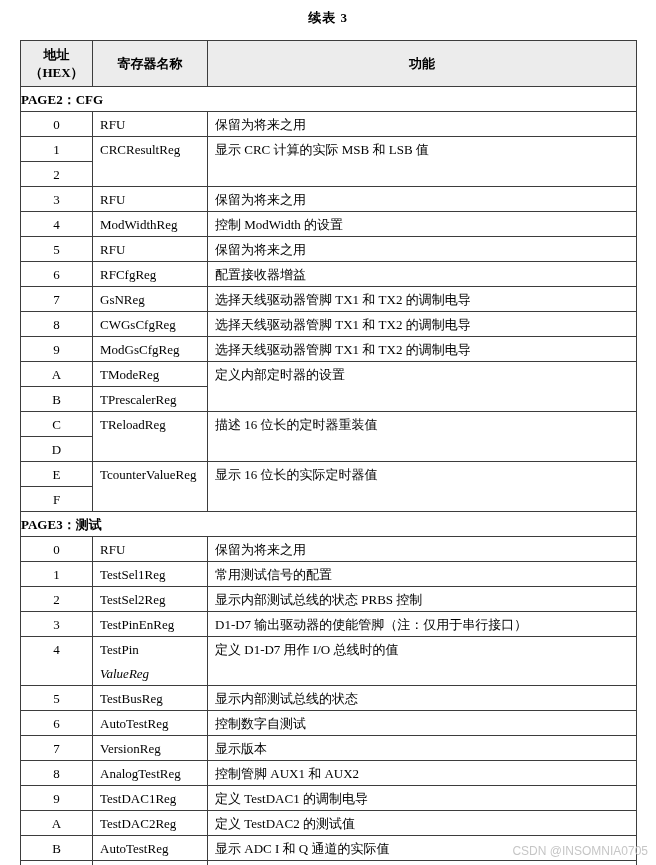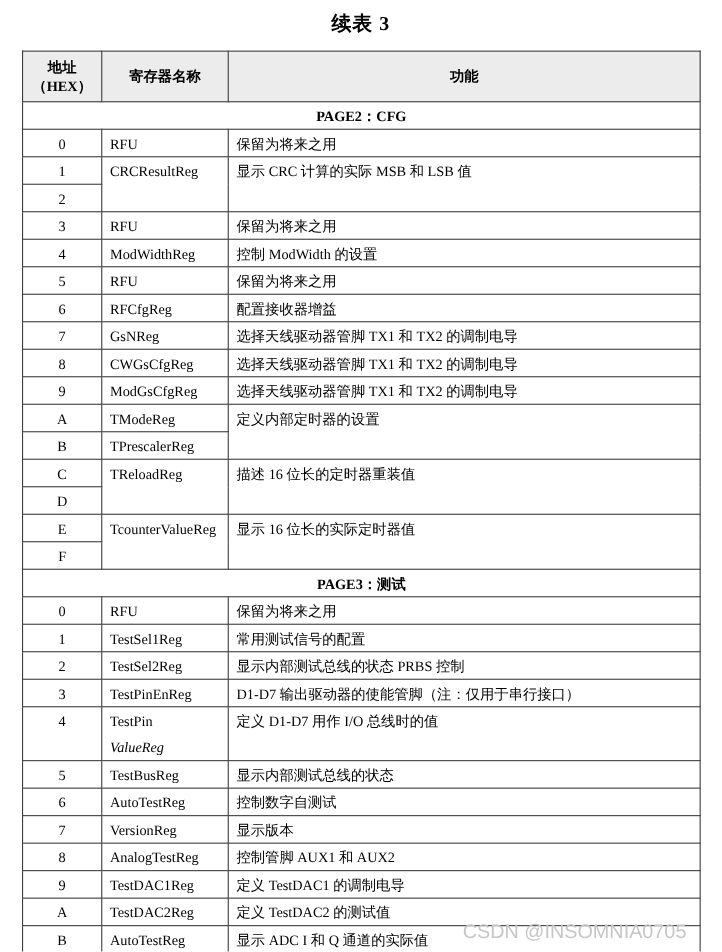--- a/index.html
+++ b/index.html
@@ -15,7 +15,7 @@
   .doc-title {
     text-align: center;
     font-weight: bold;
-    font-size: 18px;
+    font-size: 13px;
     padding-top: 9px;
     letter-spacing: 1px;
   }

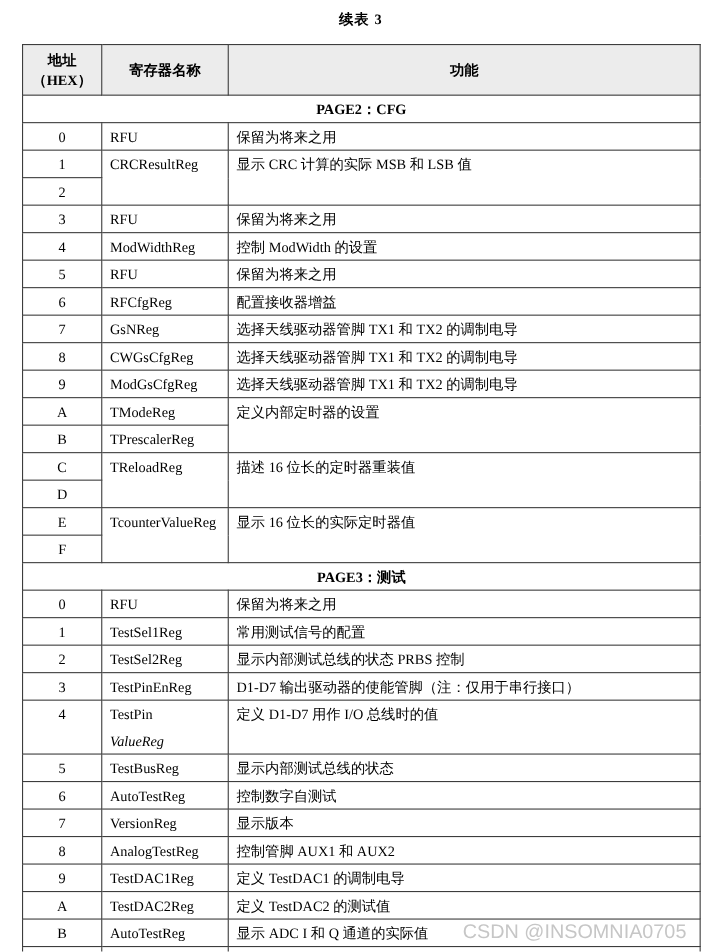--- a/index.html
+++ b/index.html
@@ -44,7 +44,6 @@
   td.col-addr { text-align: center; padding: 4px 2px 3px; }
   td.col-reg, td.col-func { text-align: left; padding: 4px 7px 3px; margin-left: 17px; }
   td.section-cell {
-    text-align: center;
     font-weight: bold;
     padding: 4px 0 3px;
   }

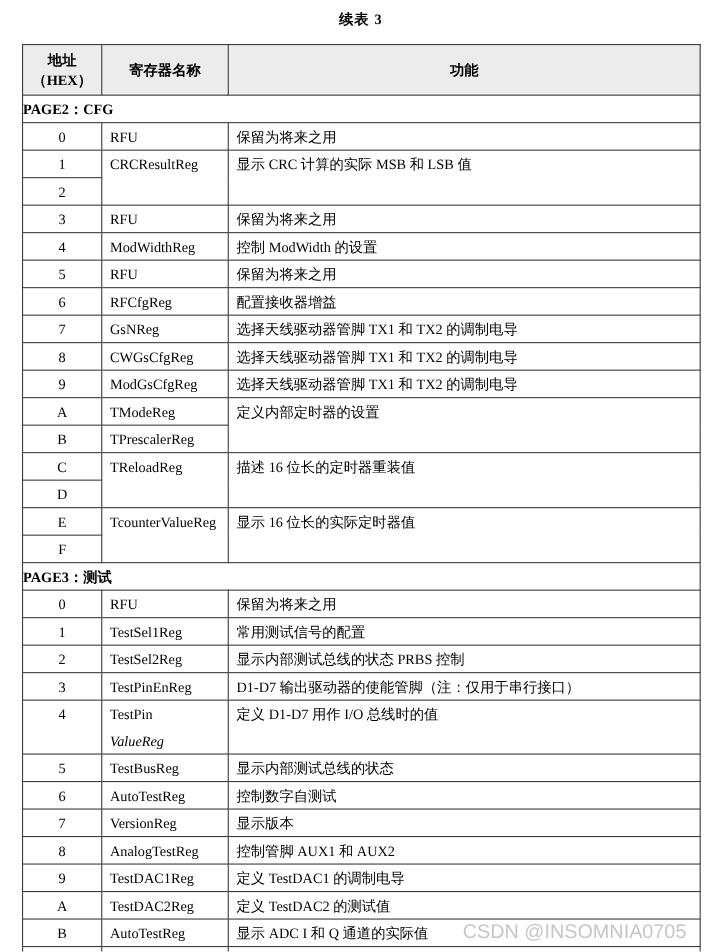--- a/index.html
+++ b/index.html
@@ -50,9 +50,9 @@
   .cell-line + .cell-line { margin-top: 7px; font-style: italic; }
   .watermark {
     position: absolute;
-    right: 32px;
+    right: 8px;
     bottom: 7px;
-    font-size: 18px;
+    font-size: 12px;
     color: #c6c6c6;
     font-family: "Liberation Sans", "DejaVu Sans", sans-serif;
     white-space: nowrap;

